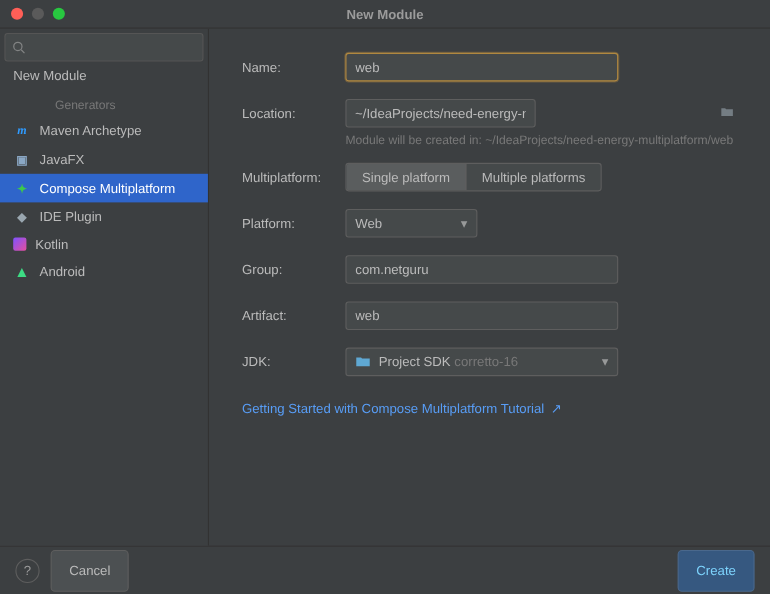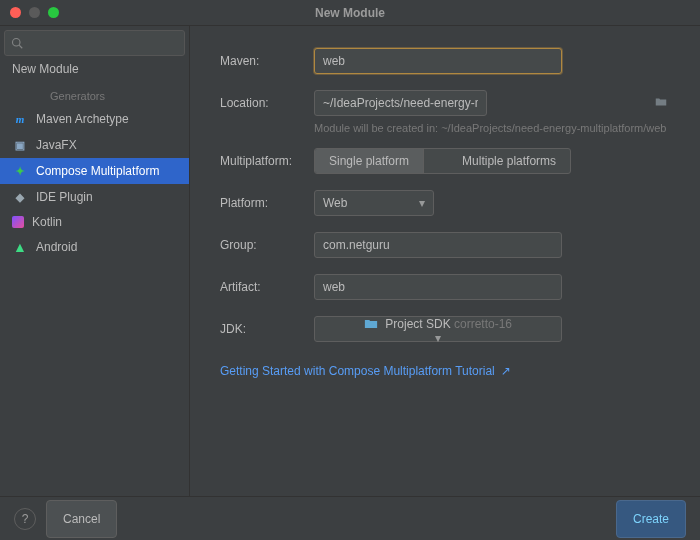--- a/index.html
+++ b/index.html
@@ -104,7 +104,7 @@
 
   <div class="form">
     <div class="row">
-      <div class="lbl">Maven:</div>
+      <div class="lbl">Name:</div>
       <input class="tf focused" value="web" style="">
     </div>
     <div class="row">

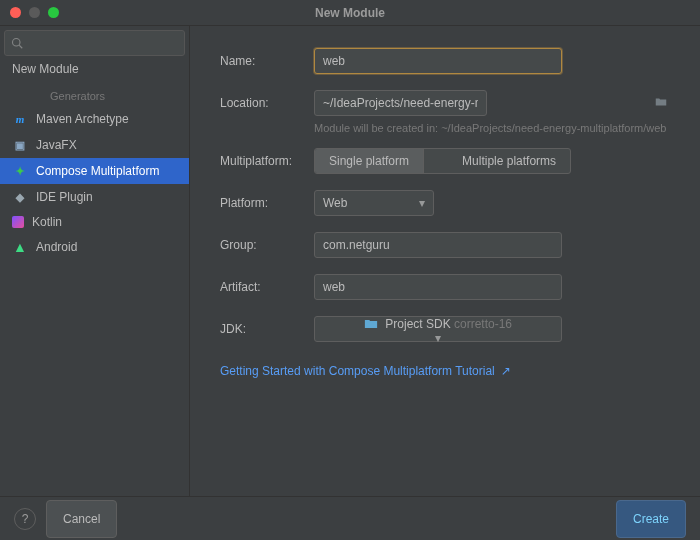--- a/index.html
+++ b/index.html
@@ -37,7 +37,7 @@
   .loc-wrap { position: relative; flex: 1; max-width: 370px; }
   .loc-wrap .browse { position: absolute; right: 6px; top: 5px; opacity: .6; }
   .hint { color: #787878; font-size: 11px; margin: -10px 0 14px 94px; }
-  .seg { display: inline-flex; border: 1px solid #5e5e5e; border-radius: 3px; overflow: hidden; background: #45494a; gap: 24px; }
+  .seg { display: inline-flex; border: 1px solid #5e5e5e; border-radius: 3px; overflow: hidden; background: #45494a; }
   .seg button { background: transparent; border: none; color: #bbbbbb; padding: 5px 14px; font-size: 12px; cursor: pointer; border-right: 1px solid #5e5e5e; }
   .seg button:last-child { border-right: none; }
   .seg button.on { background: #5a5d5e; }

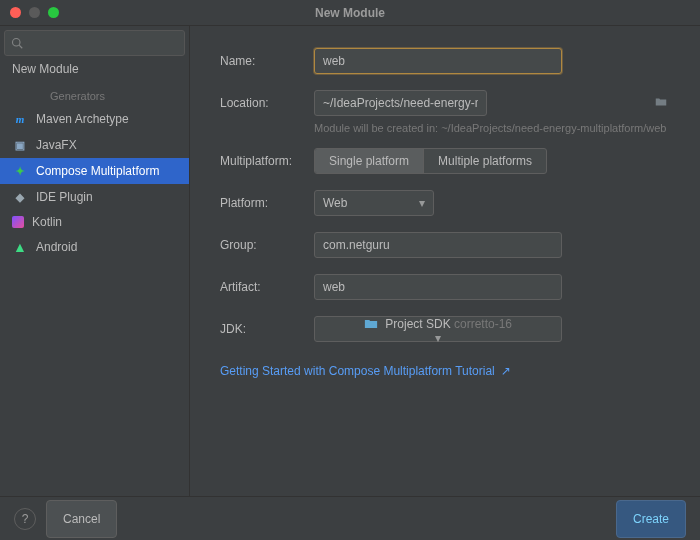--- a/index.html
+++ b/index.html
@@ -42,7 +42,7 @@
   .seg button:last-child { border-right: none; }
   .seg button.on { background: #5a5d5e; }
   .dd { width: 120px; height: 26px; background: #45494a; border: 1px solid #5e5e5e; border-radius: 3px; color: #bbbbbb; padding: 0 8px; display: flex; align-items: center; justify-content: space-between; cursor: pointer; }
-  .dd.wide { width: 248px; flex-direction: column; }
+  .dd.wide { width: 248px; }
   .dd .chev { opacity: .7; }
   .dim { color: #787878; }
   .link { color: #589df6; cursor: pointer; margin-top: 6px; display: inline-flex; align-items: flex-end; gap: 6px; }

